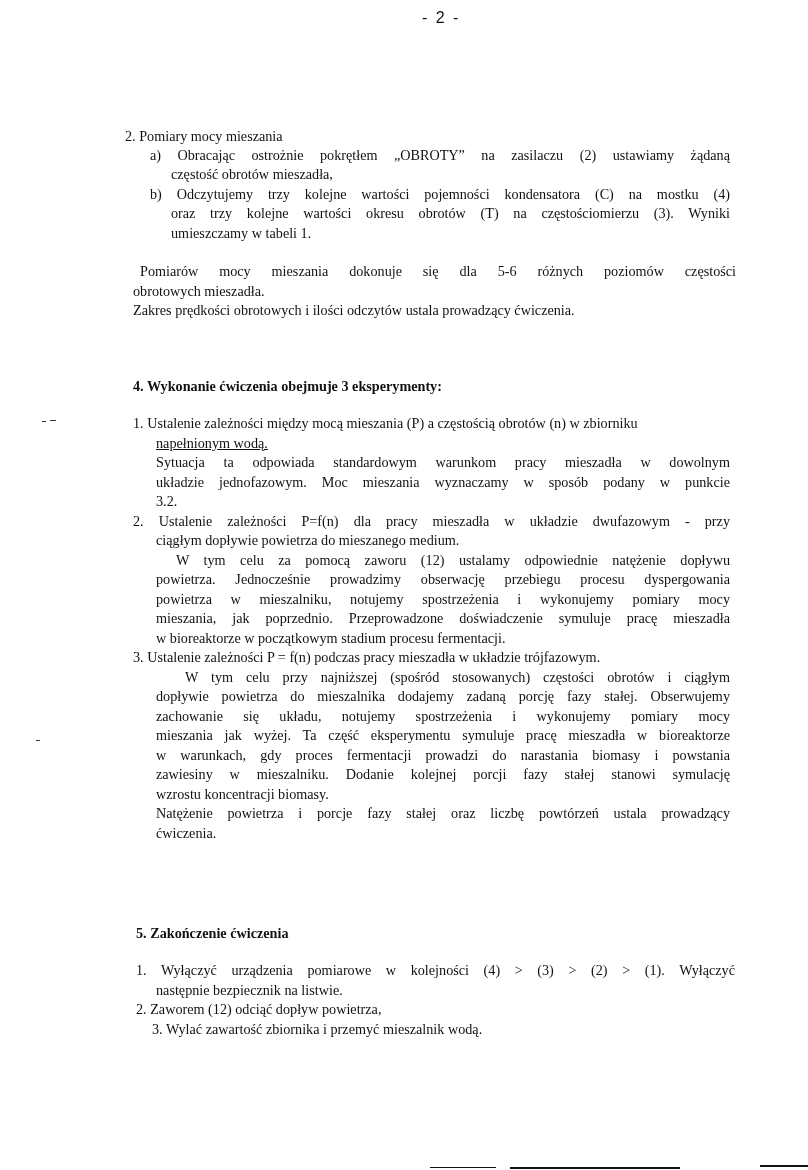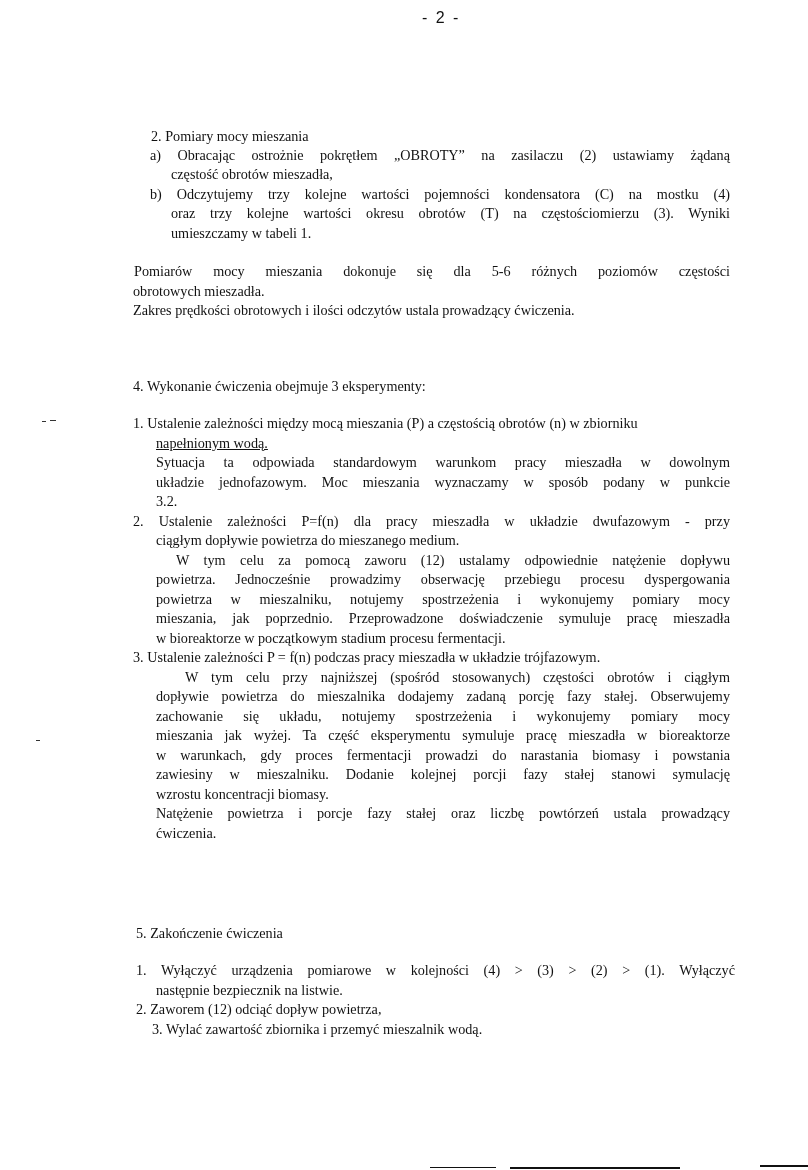--- a/index.html
+++ b/index.html
@@ -18,7 +18,7 @@
 <div class="line pagenum">- 2 -</div>
 
 <div>
-  <div class="line" style="left:151px;top:127px;">2. Pomiary mocy mieszania</div>
+  <div class="line" style="left:125px;top:127px;">2. Pomiary mocy mieszania</div>
   <div class="line just" style="left:150px;top:146px;width:580px;">a) Obracając ostrożnie pokrętłem „OBROTY” na zasilaczu (2) ustawiamy żądaną</div>
   <div class="line" style="left:171px;top:165px;">częstość obrotów mieszadła,</div>
   <div class="line just" style="left:150px;top:185px;width:580px;">b) Odczytujemy trzy kolejne wartości pojemności kondensatora (C) na mostku (4)</div>

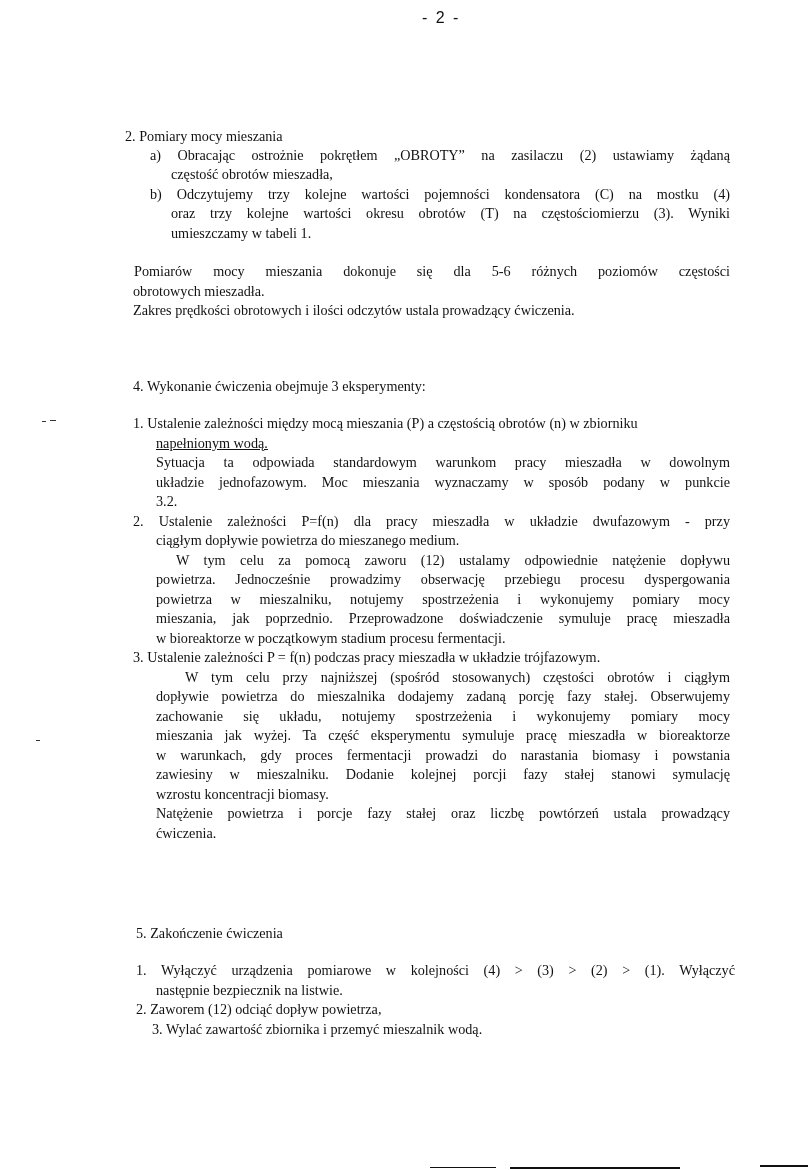--- a/index.html
+++ b/index.html
@@ -25,7 +25,7 @@
   <div class="line just" style="left:171px;top:204px;width:559px;">oraz trzy kolejne wartości okresu obrotów (T) na częstościomierzu (3). Wyniki</div>
   <div class="line" style="left:171px;top:224px;">umieszczamy w tabeli 1.</div>
 
-  <div class="line just" style="left:134px;top:262px;width:596px;">Pomiarów mocy mieszania dokonuje się dla 5-6 różnych poziomów częstości</div>
+  <div class="line just" style="left:140px;top:262px;width:596px;">Pomiarów mocy mieszania dokonuje się dla 5-6 różnych poziomów częstości</div>
   <div class="line" style="left:133px;top:282px;">obrotowych mieszadła.</div>
   <div class="line" style="left:133px;top:301px;">Zakres prędkości obrotowych i ilości odczytów ustala prowadzący ćwiczenia.</div>
 </div>

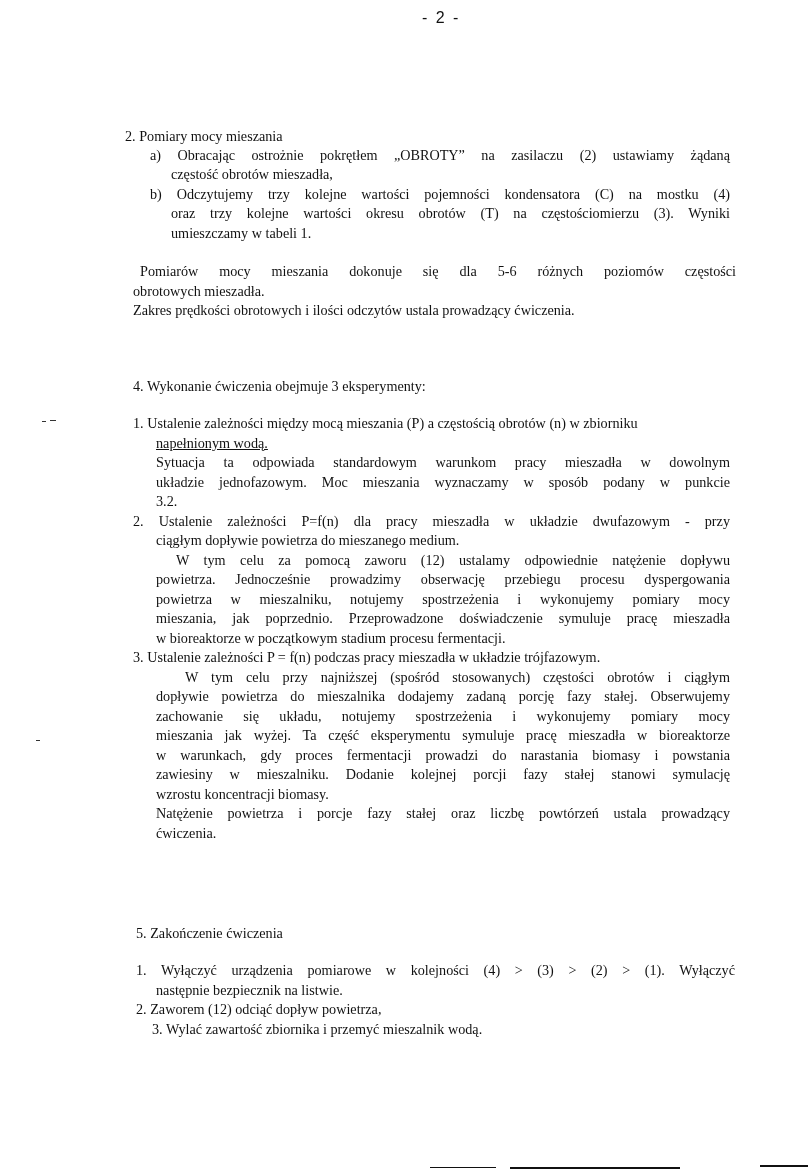--- a/index.html
+++ b/index.html
@@ -7,7 +7,7 @@
          font-family: "Liberation Serif", serif; color: #111; font-size: 14.2px; }
   .line { position: absolute; white-space: nowrap; line-height: 19px; }
   .just { text-align: justify; text-align-last: justify; white-space: normal; }
-  .bold { font-weight: normal; }
+  .bold { font-weight: bold; }
   .pagenum { left: 422px; top: 8px; font-family: "Liberation Sans", sans-serif; font-size: 16px; letter-spacing: 2px; }
   .mark { position: absolute; height: 1px; background: #333; }
   .footline { position: absolute; height: 2px; background: #111; }

